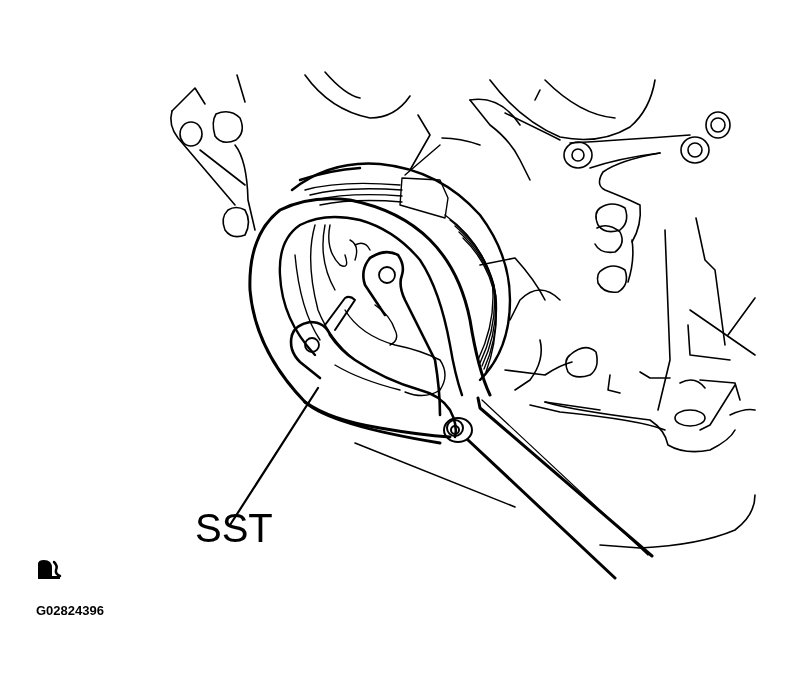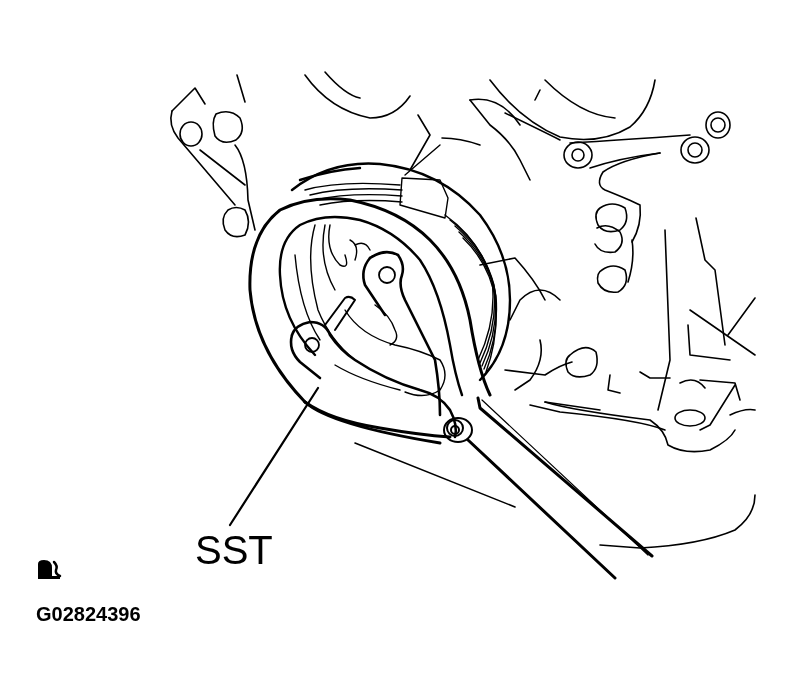--- a/index.html
+++ b/index.html
@@ -5,7 +5,7 @@
     html, body { margin: 0; padding: 0; background: #ffffff; }
     body { width: 792px; height: 699px; position: relative; overflow: hidden; font-family: "Liberation Sans", sans-serif; }
     .canvas { position: absolute; left: 0; top: 0; width: 792px; height: 699px; }
-    .label-sst { position: absolute; left: 195px; top: 530px; font-size: 40px; color: #000; font-family: "Liberation Sans", sans-serif; letter-spacing: 0px; line-height: 1; }
+    .label-sst { position: absolute; left: 195px; top: 508px; font-size: 40px; color: #000; font-family: "Liberation Sans", sans-serif; letter-spacing: 0px; line-height: 1; }
     .fig-id { position: absolute; left: 36px; top: 603px; font-size: 20px; font-weight: bold; color: #000; font-family: "Liberation Sans", sans-serif; }
     .fig-icon { position: absolute; left: 36px; top: 556px; width: 26px; height: 26px; }
     svg path, svg line, svg circle, svg ellipse { fill: none; stroke: #000; stroke-linecap: round; stroke-linejoin: round; }

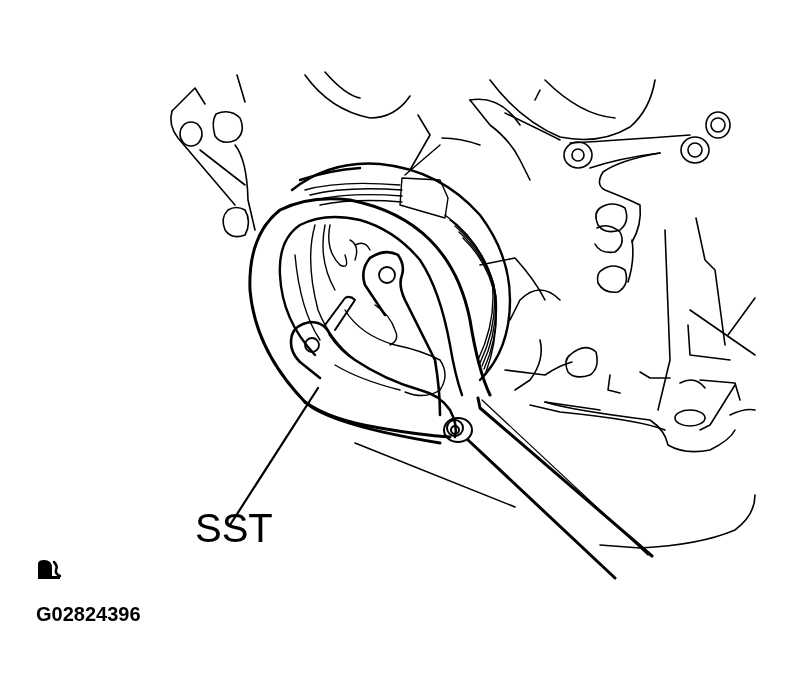--- a/index.html
+++ b/index.html
@@ -6,7 +6,7 @@
     body { width: 792px; height: 699px; position: relative; overflow: hidden; font-family: "Liberation Sans", sans-serif; }
     .canvas { position: absolute; left: 0; top: 0; width: 792px; height: 699px; }
     .label-sst { position: absolute; left: 195px; top: 508px; font-size: 40px; color: #000; font-family: "Liberation Sans", sans-serif; letter-spacing: 0px; line-height: 1; }
-    .fig-id { position: absolute; left: 36px; top: 603px; font-size: 20px; font-weight: bold; color: #000; font-family: "Liberation Sans", sans-serif; }
+    .fig-id { position: absolute; left: 36px; top: 603px; font-size: 13px; font-weight: bold; color: #000; font-family: "Liberation Sans", sans-serif; }
     .fig-icon { position: absolute; left: 36px; top: 556px; width: 26px; height: 26px; }
     svg path, svg line, svg circle, svg ellipse { fill: none; stroke: #000; stroke-linecap: round; stroke-linejoin: round; }
   </style>

